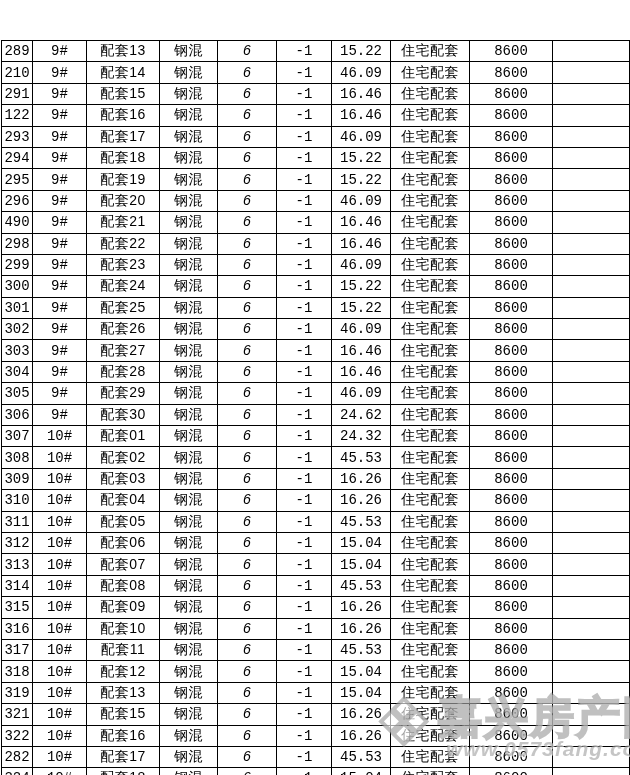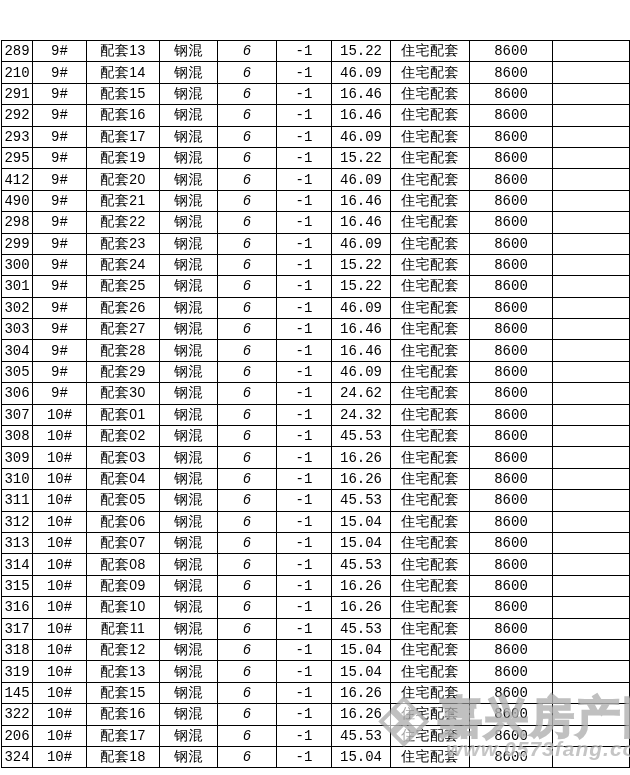--- a/index.html
+++ b/index.html
@@ -134,7 +134,7 @@
         <td class="num"></td>
       </tr>
       <tr>
-        <td class="num">292</td>
+        <td class="num">122</td>
         <td class="num">9#</td>
         <td class="cjk">配套16</td>
         <td class="cjk">钢混</td>

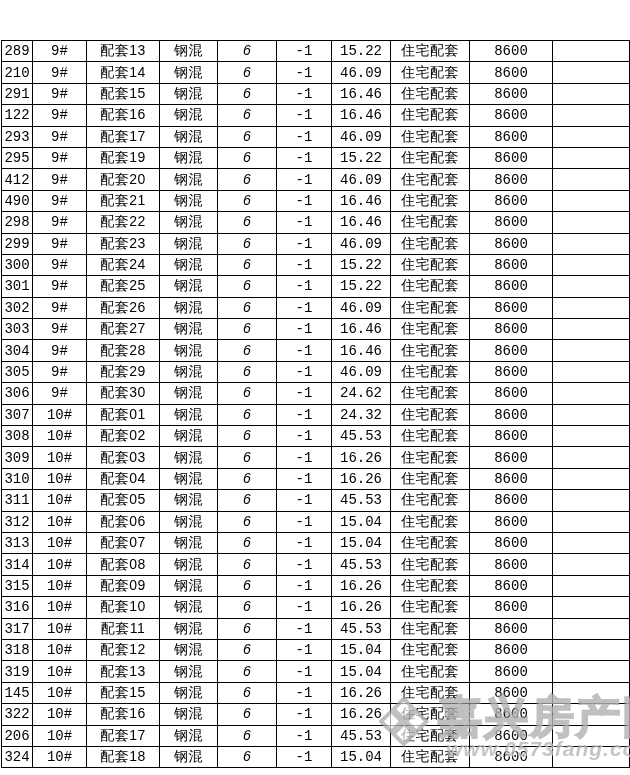--- a/index.html
+++ b/index.html
@@ -158,6 +158,18 @@
         <td class="num"></td>
       </tr>
       <tr>
+        <td class="num">294</td>
+        <td class="num">9#</td>
+        <td class="cjk">配套18</td>
+        <td class="cjk">钢混</td>
+        <td class="num slant">6</td>
+        <td class="num">-1</td>
+        <td class="num">15.22</td>
+        <td class="cjk">住宅配套</td>
+        <td class="num">8600</td>
+        <td class="num"></td>
+      </tr>
+      <tr>
         <td class="num">295</td>
         <td class="num">9#</td>
         <td class="cjk">配套19</td>

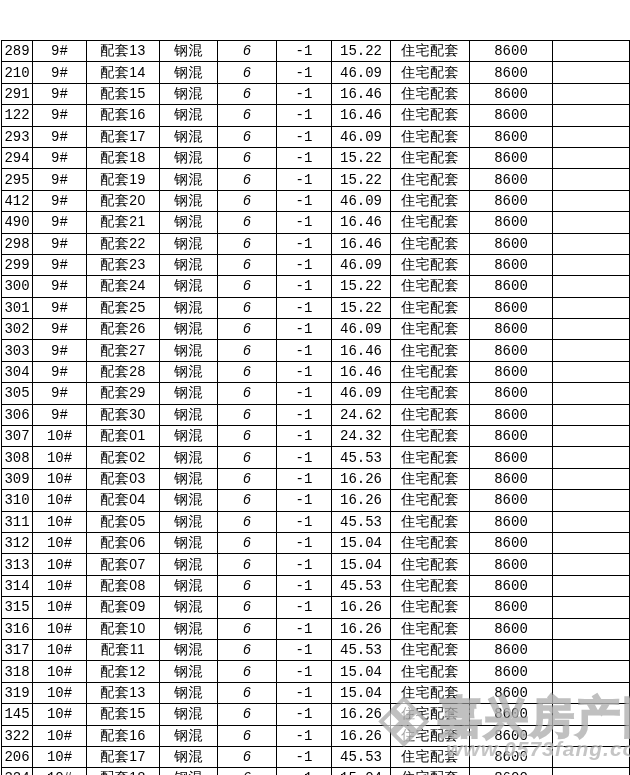--- a/index.html
+++ b/index.html
@@ -182,7 +182,7 @@
         <td class="num"></td>
       </tr>
       <tr>
-        <td class="num">412</td>
+        <td class="num">296</td>
         <td class="num">9#</td>
         <td class="cjk">配套20</td>
         <td class="cjk">钢混</td>

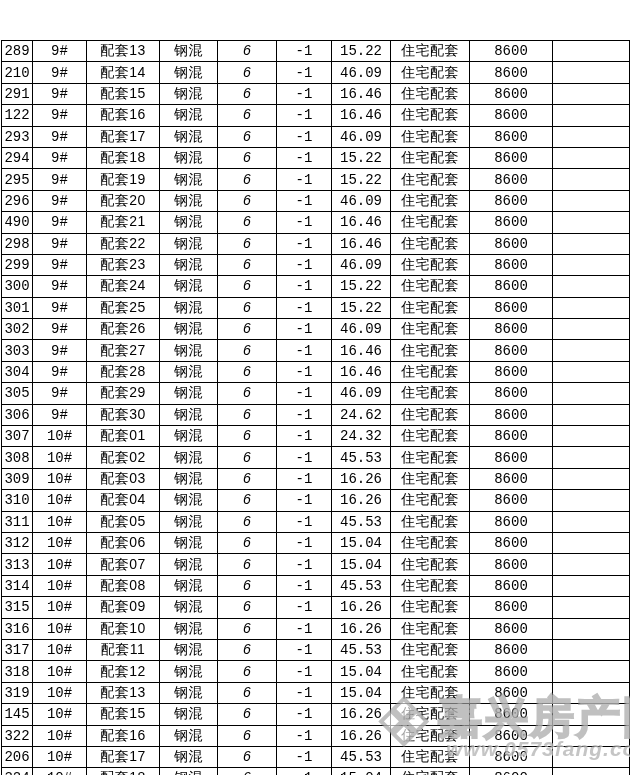--- a/index.html
+++ b/index.html
@@ -470,7 +470,7 @@
         <td class="num"></td>
       </tr>
       <tr>
-        <td class="num">145</td>
+        <td class="num">321</td>
         <td class="num">10#</td>
         <td class="cjk">配套15</td>
         <td class="cjk">钢混</td>

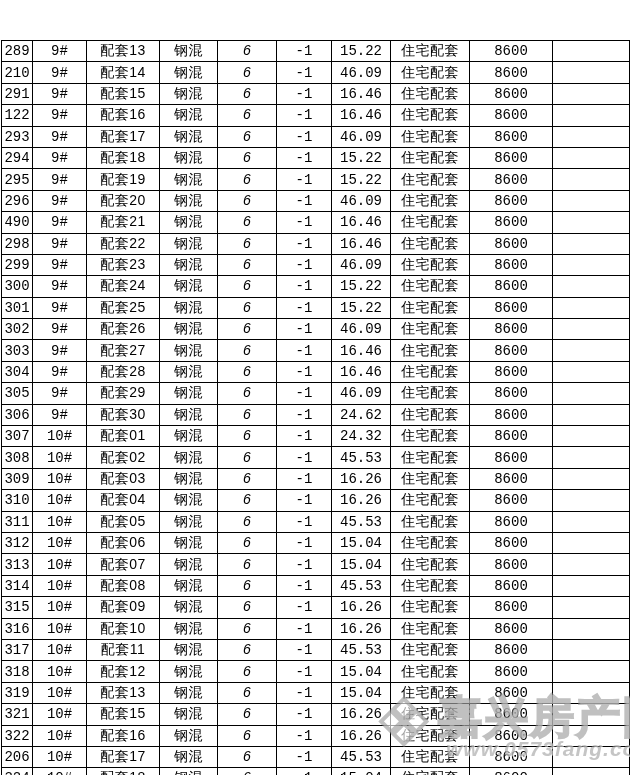--- a/index.html
+++ b/index.html
@@ -494,7 +494,7 @@
         <td class="num"></td>
       </tr>
       <tr>
-        <td class="num">206</td>
+        <td class="num">282</td>
         <td class="num">10#</td>
         <td class="cjk">配套17</td>
         <td class="cjk">钢混</td>

